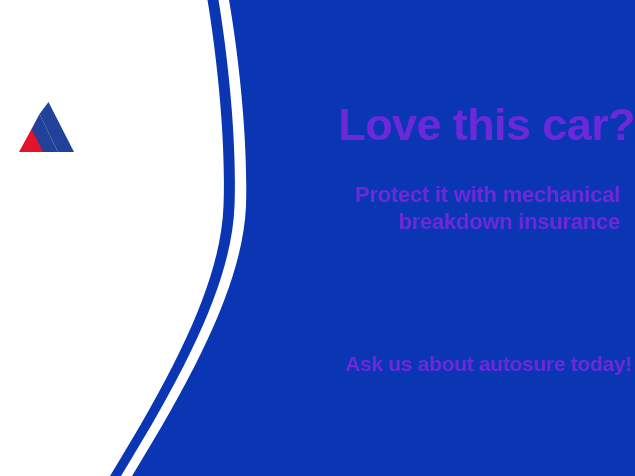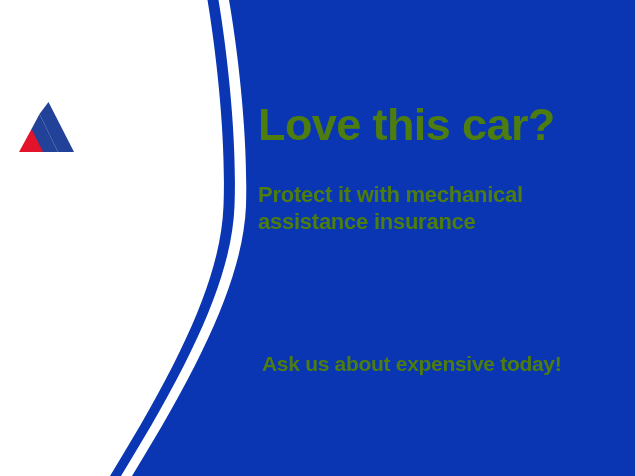--- a/index.html
+++ b/index.html
@@ -73,8 +73,8 @@
     top: 0;
     width: 377px;
     height: 476px;
-    text-align: left;
-    color: #4d7c0f;
+    text-align: right;
+    color: #6d28d9;
   }
   .headline {
     position: absolute;

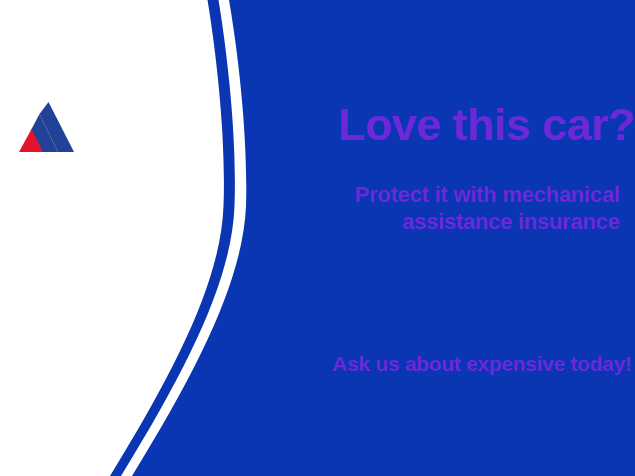--- a/index.html
+++ b/index.html
@@ -152,7 +152,7 @@
 
     <div class="subhead">
       <div>Protect it with mechanical</div>
-      <div>assistance insurance</div>
+      <div>breakdown insurance</div>
     </div>
 
 

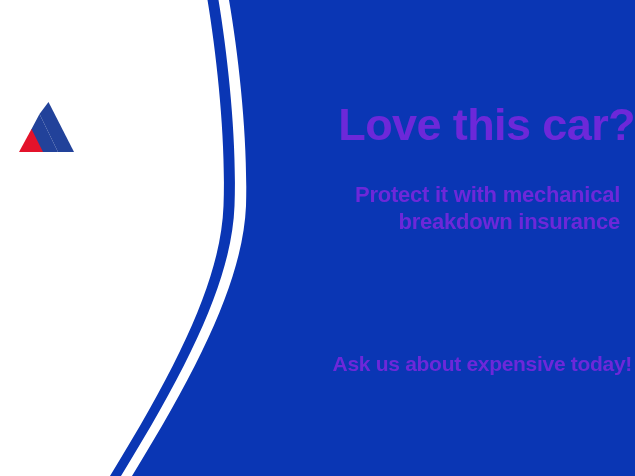--- a/index.html
+++ b/index.html
@@ -156,7 +156,7 @@
     </div>
 
 
-    <div class="cta">Ask us about expensive today!</div>
+    <div class="cta">Ask us about autosure today!</div>
   </div>
 
 </div>

